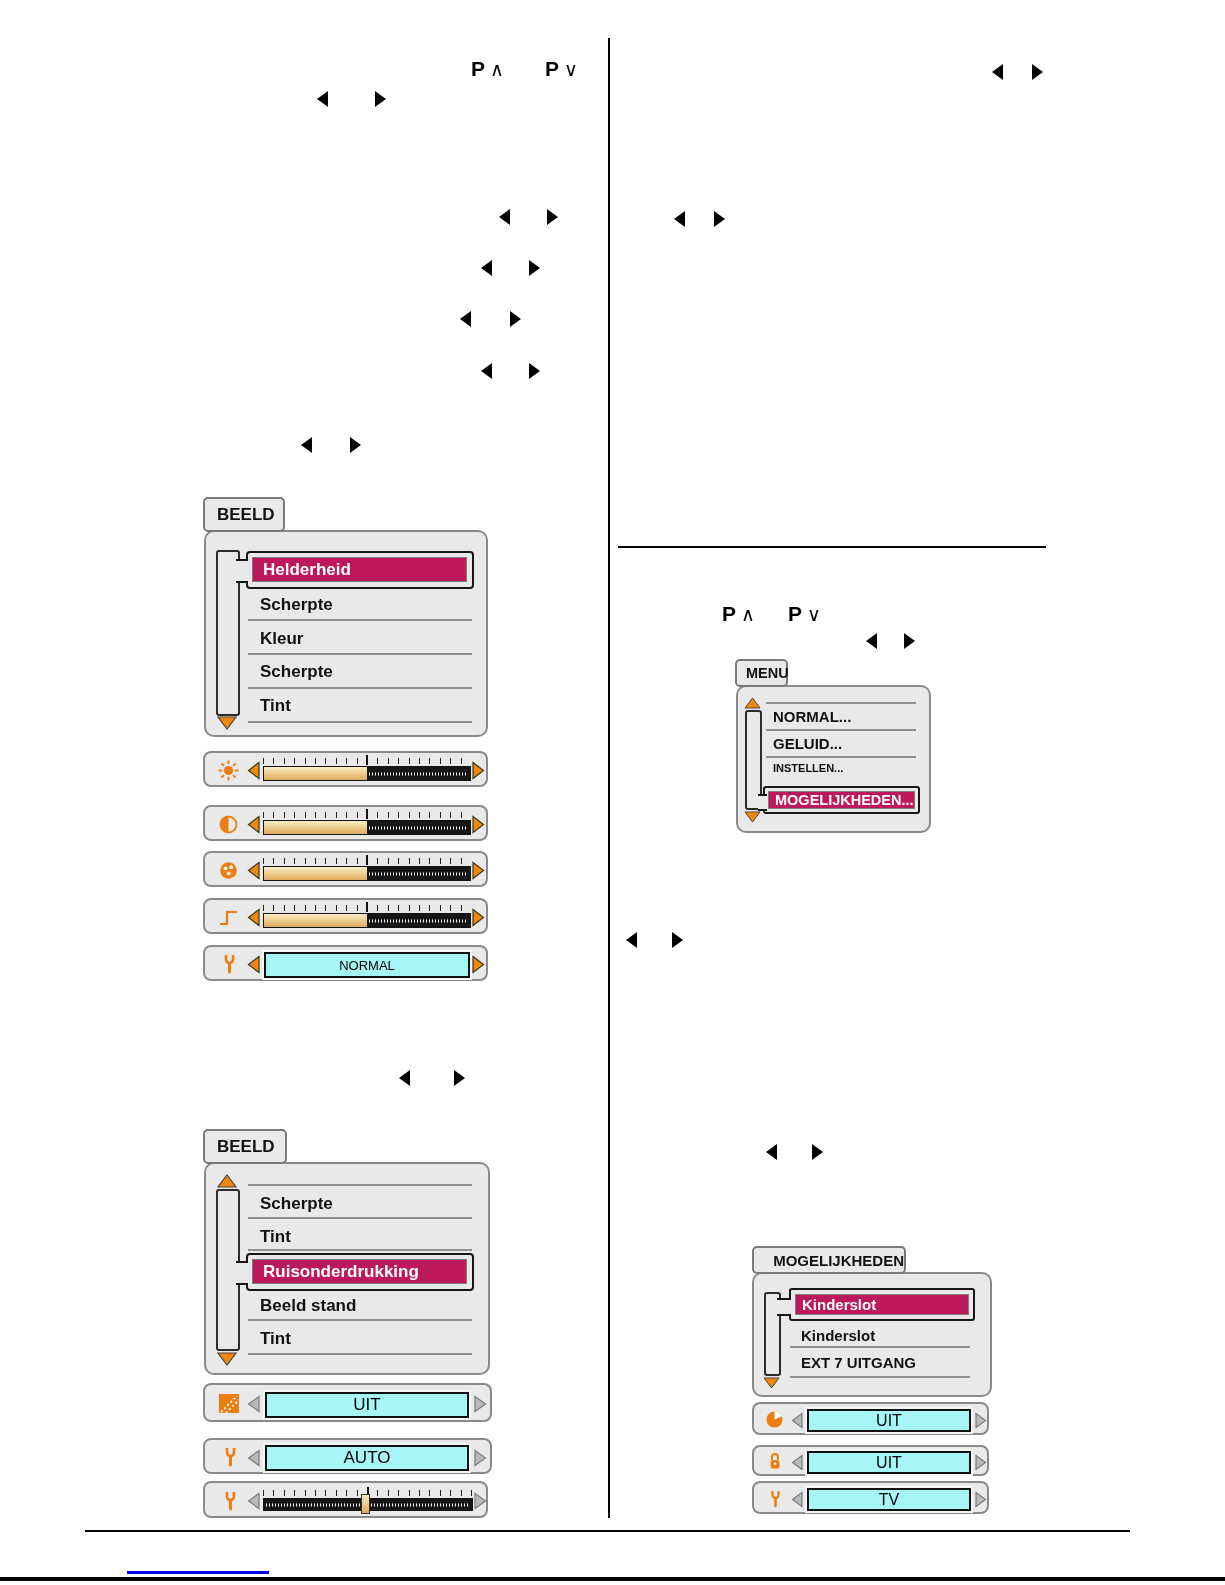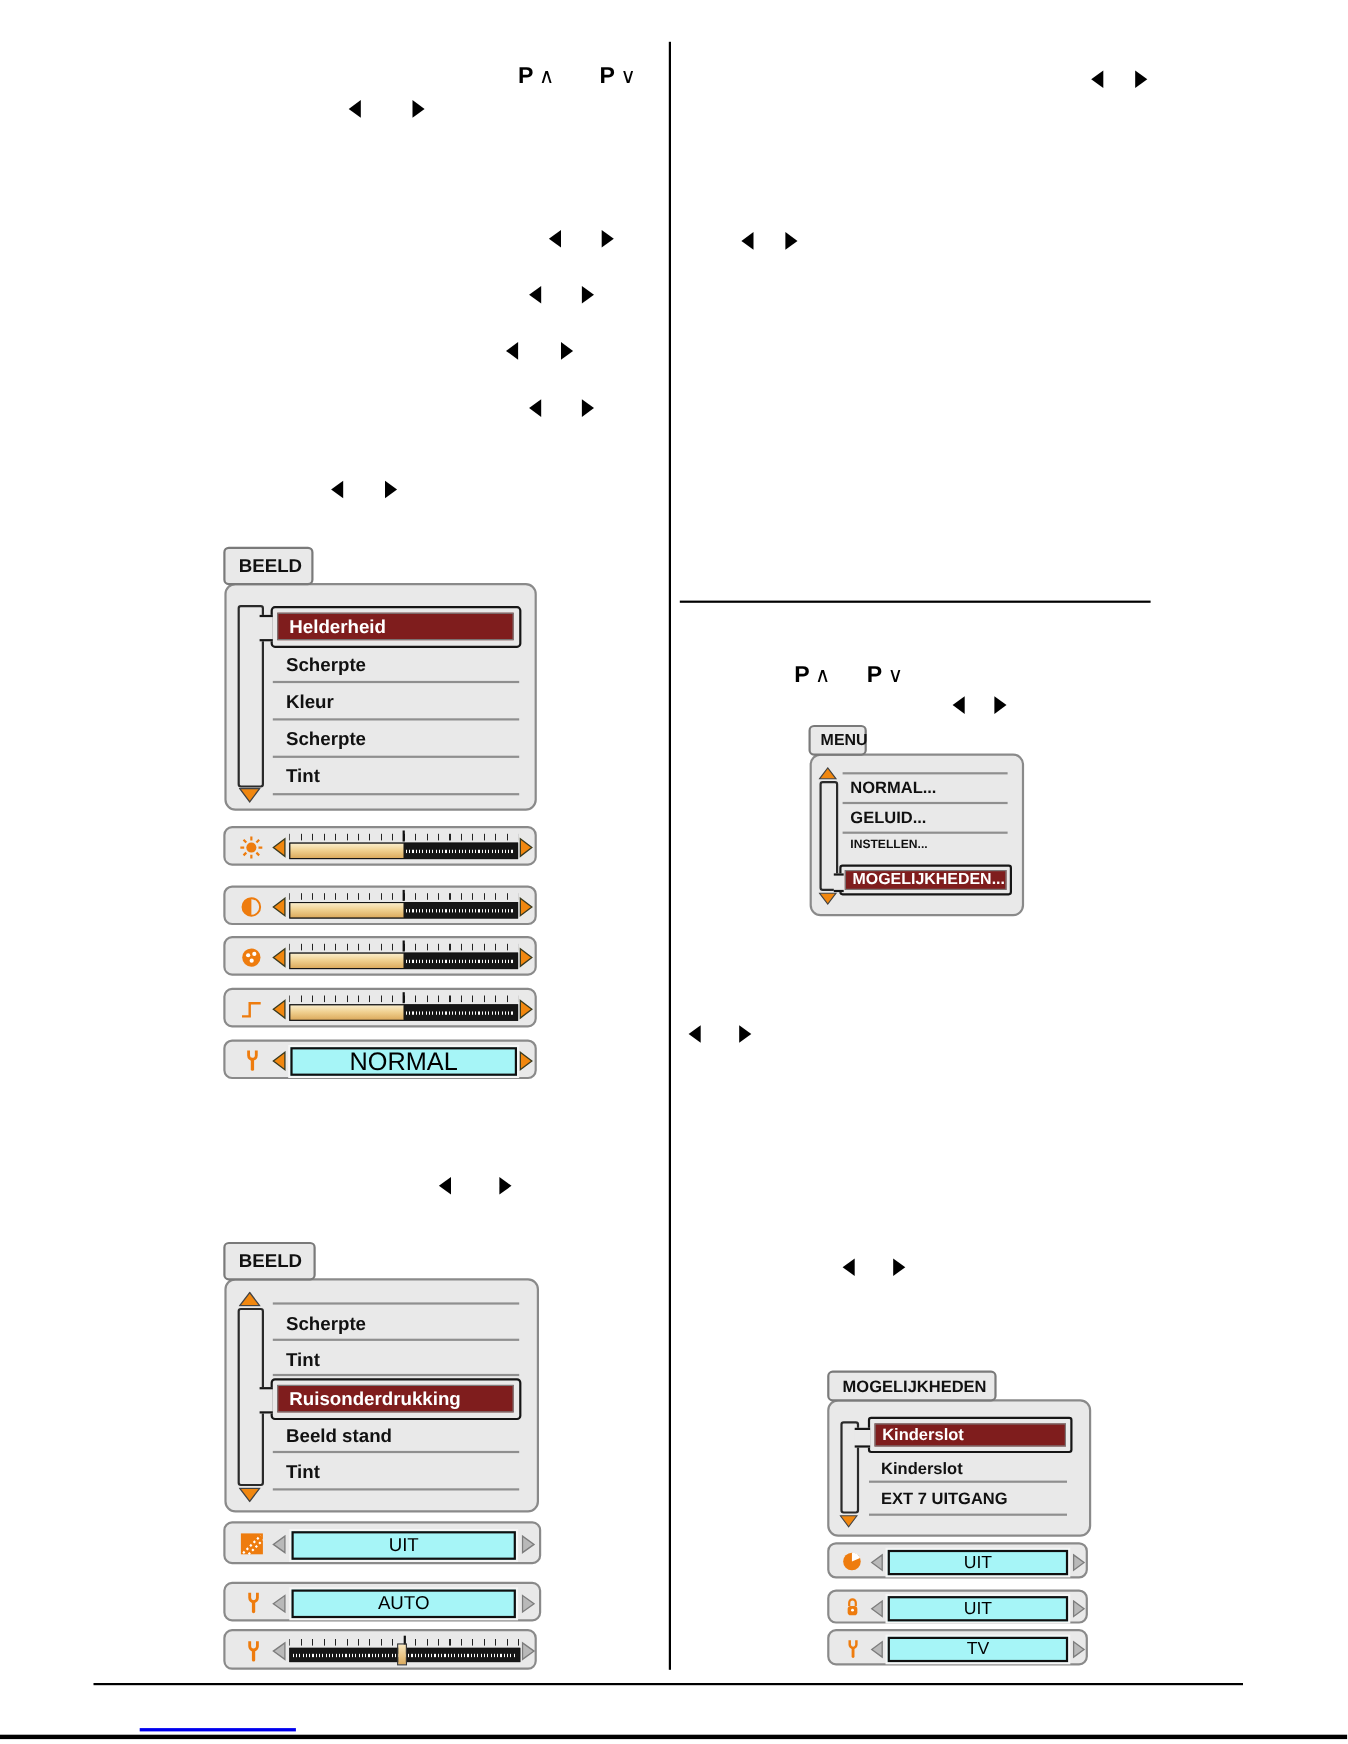--- a/index.html
+++ b/index.html
@@ -19,7 +19,7 @@
   .mitem{position:absolute;font-weight:bold;color:#111;z-index:2;white-space:nowrap;}
   .uline{position:absolute;height:2px;background:#8f8f8f;z-index:2;}
   .hlout{position:absolute;border:2px solid #161616;border-radius:4px;background:#e9e9e9;z-index:4;box-sizing:border-box;}
-  .hlin{position:absolute;background:#7f1d1d;border:1px solid #7d7d7d;color:#fff;font-weight:bold;
+  .hlin{position:absolute;background:#be185d;border:1px solid #7d7d7d;color:#fff;font-weight:bold;
         display:flex;align-items:center;padding-left:10px;z-index:5;box-sizing:border-box;white-space:nowrap;}
   .sbar{position:absolute;border:2px solid #2a2a2a;border-radius:3px;background:#e9e9e9;z-index:2;box-sizing:border-box;}
   .sbarin{position:absolute;background:#b3b3b3;border:1px solid #8a8a8a;box-sizing:border-box;}

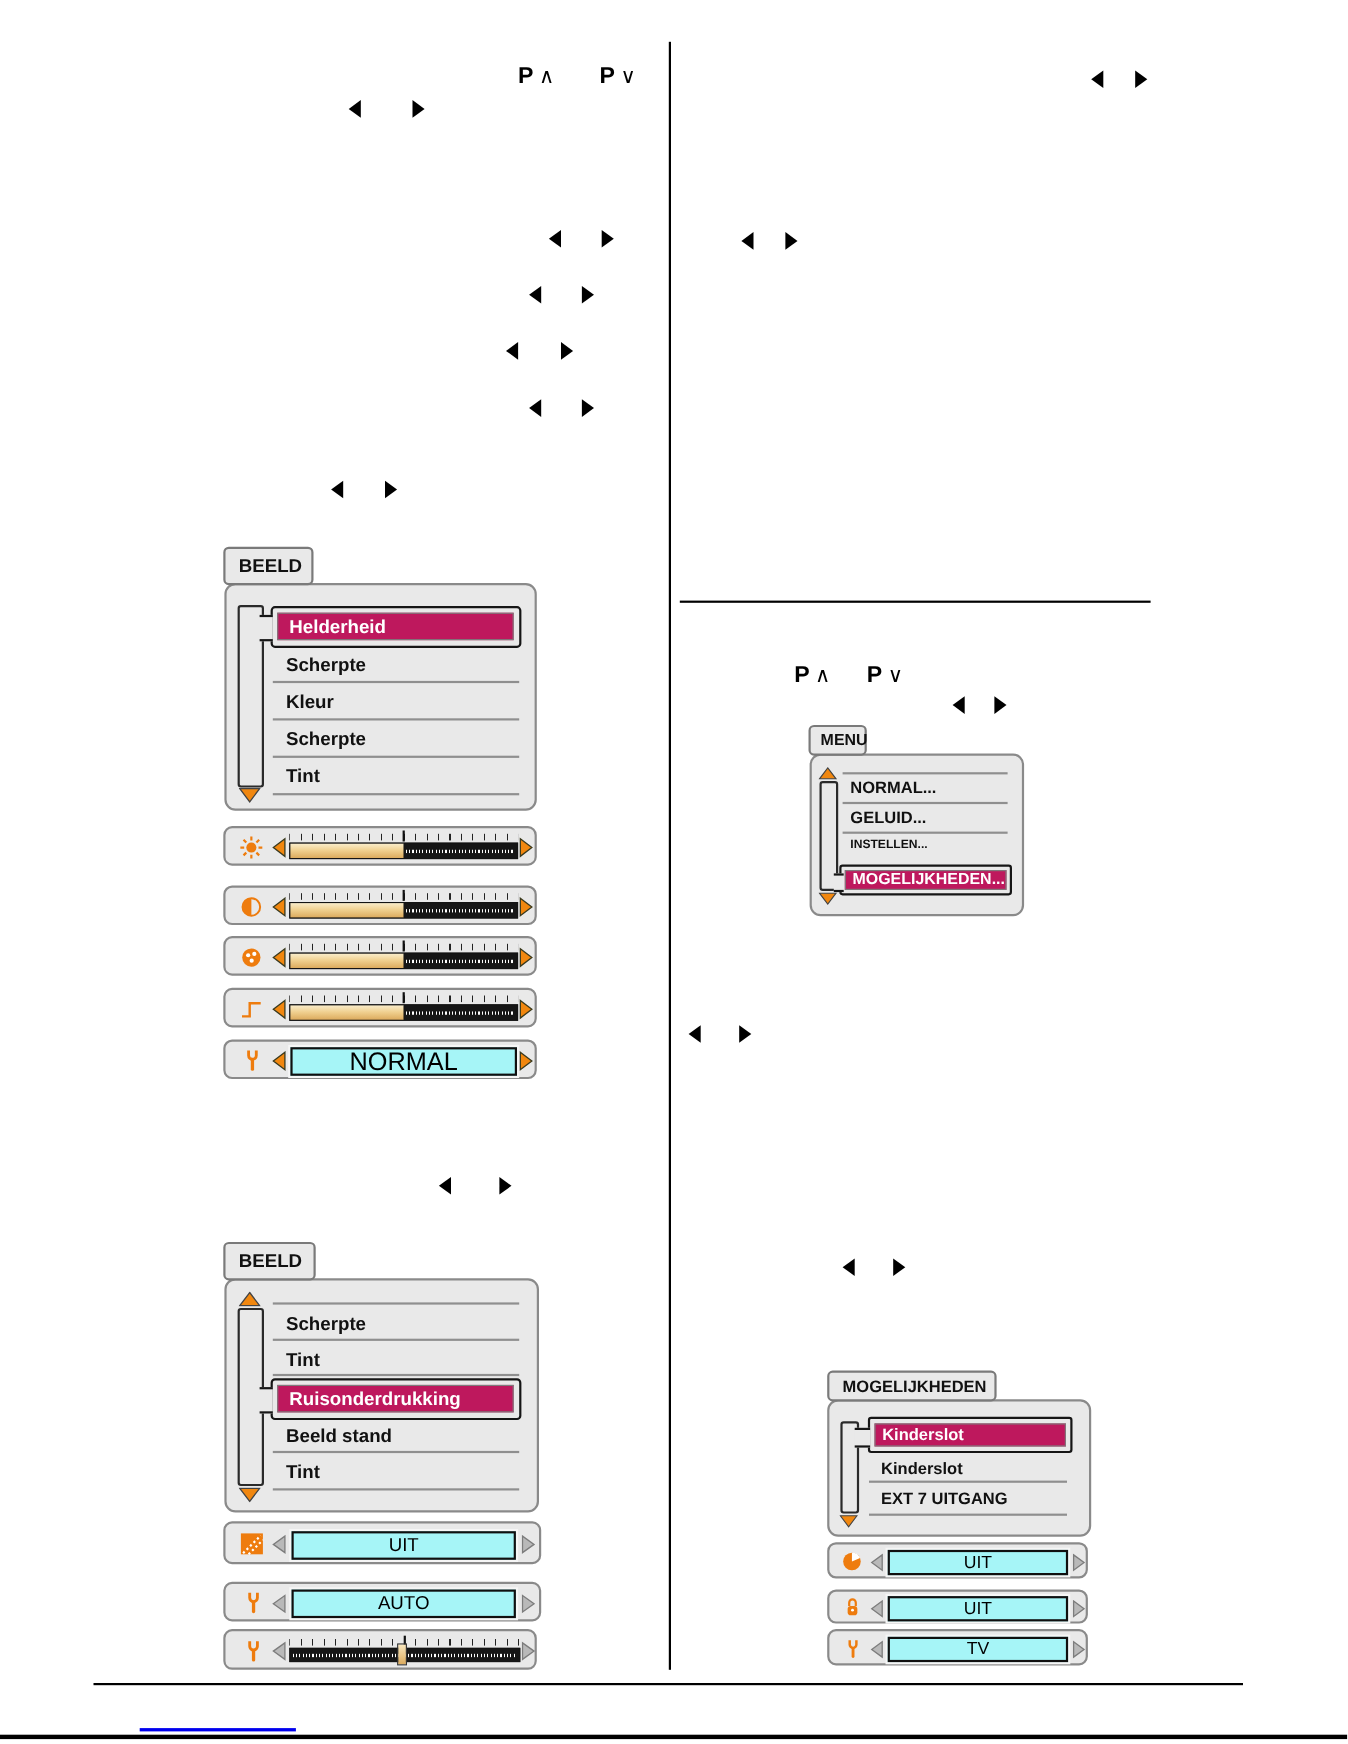--- a/index.html
+++ b/index.html
@@ -229,7 +229,7 @@
       <svg width="13" height="19">
           <polygon points="12,1.5 1.5,9.5 12,17.5" fill="#f1870f" stroke="#3a3a1e" stroke-width="1.2"></polygon>
         </svg></span>
-    <div class="cyan" style="left:59px;top:5px;width:206px;height:26px;font-size:23px;">
+    <div class="cyan" style="left:59px;top:5px;width:206px;height:26px;font-size:13px;">
       <span>NORMAL</span>
     </div>
     <span class="arr" style="left:267px;top:8px;">

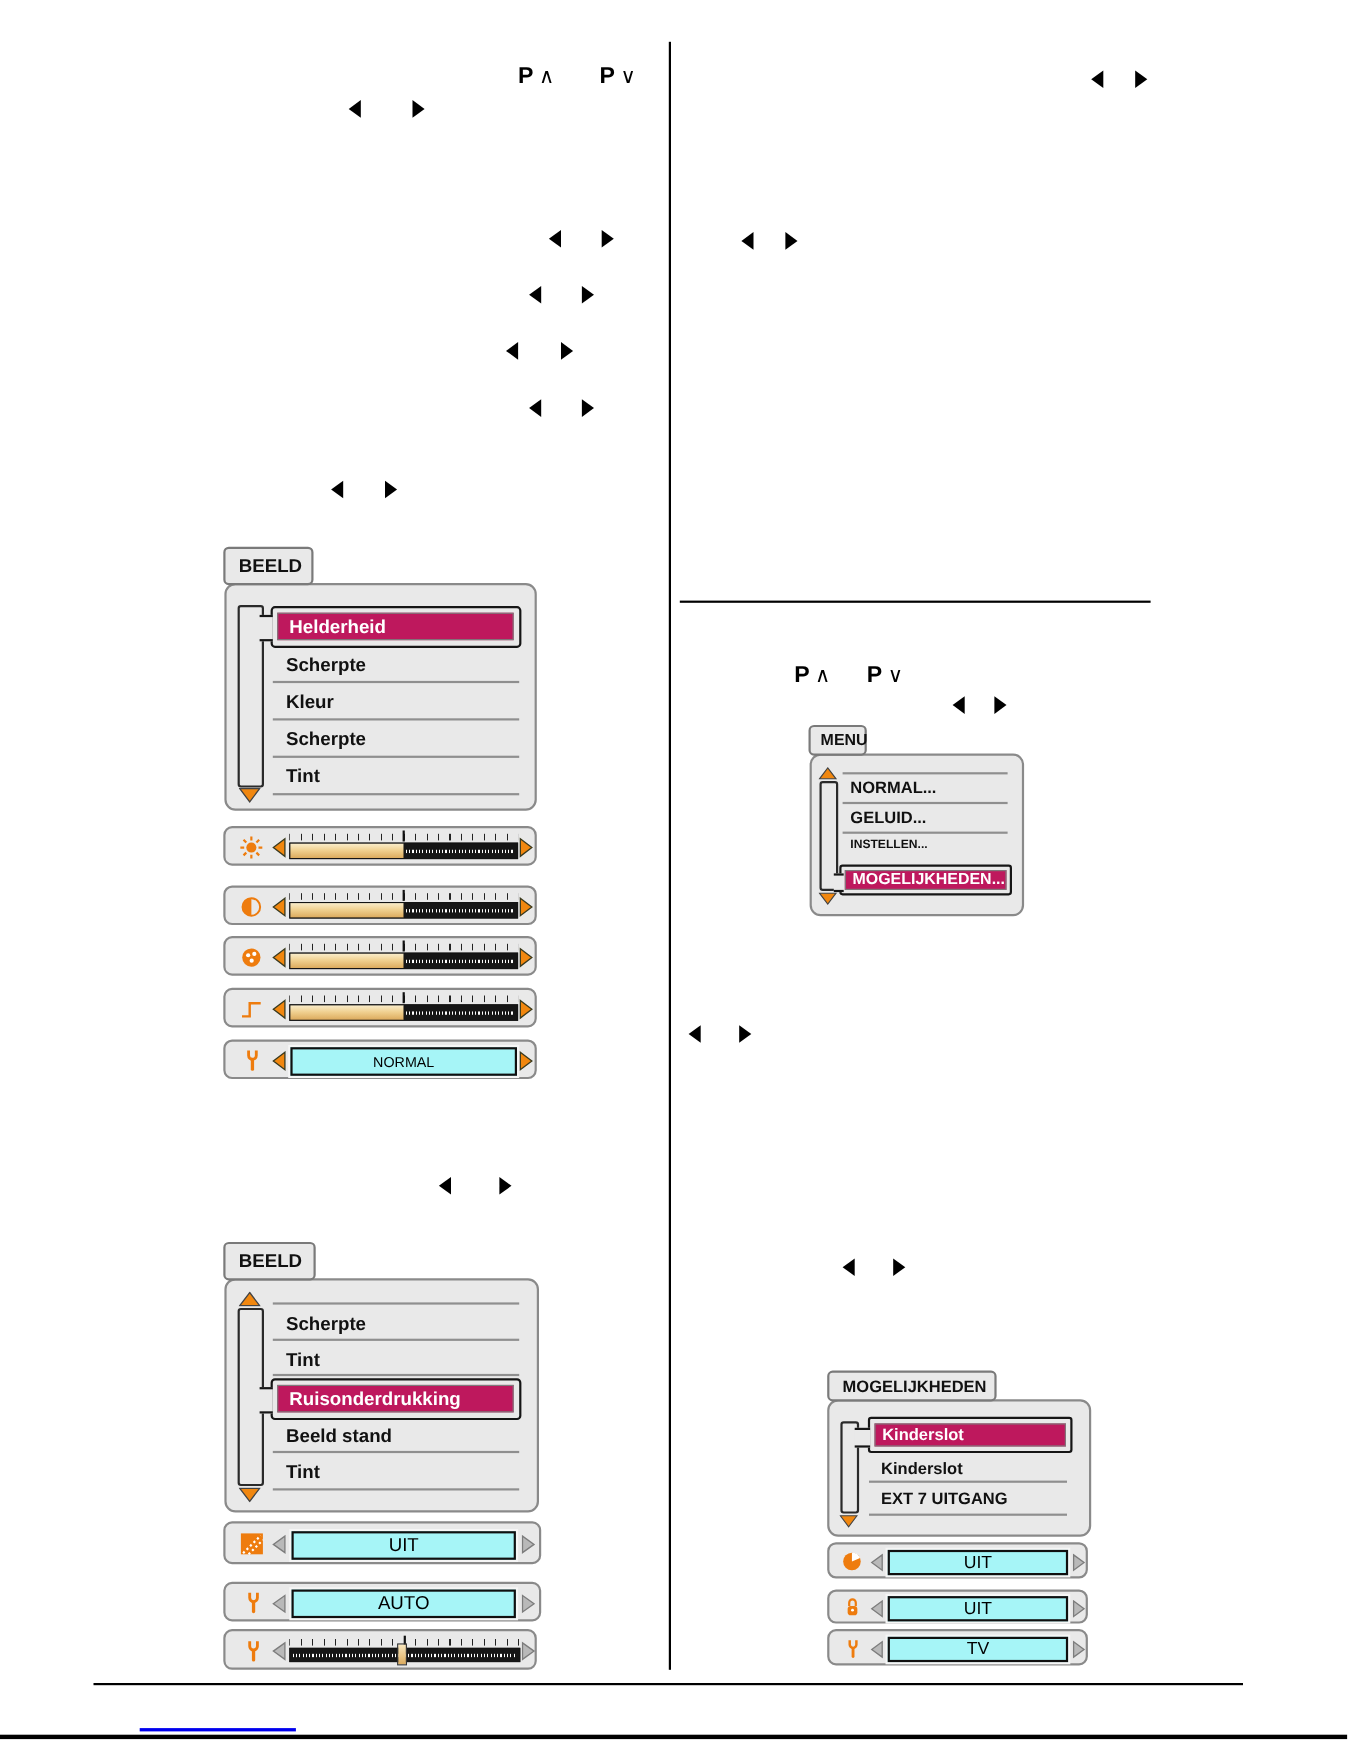--- a/index.html
+++ b/index.html
@@ -379,7 +379,7 @@
     <span>MOGELIJKHEDEN...</span>
   </div>
 
-  <div class="tab" style="left:752px;top:1246px;width:154px;height:28px;font-size:15px;">
+  <div class="tab" style="left:752px;top:1246px;width:154px;height:28px;font-size:15px;justify-content:flex-end;">
     <span>MOGELIJKHEDEN</span>
   </div>
   <div class="panel" style="left:752px;top:1272px;width:240px;height:125px;"></div>

